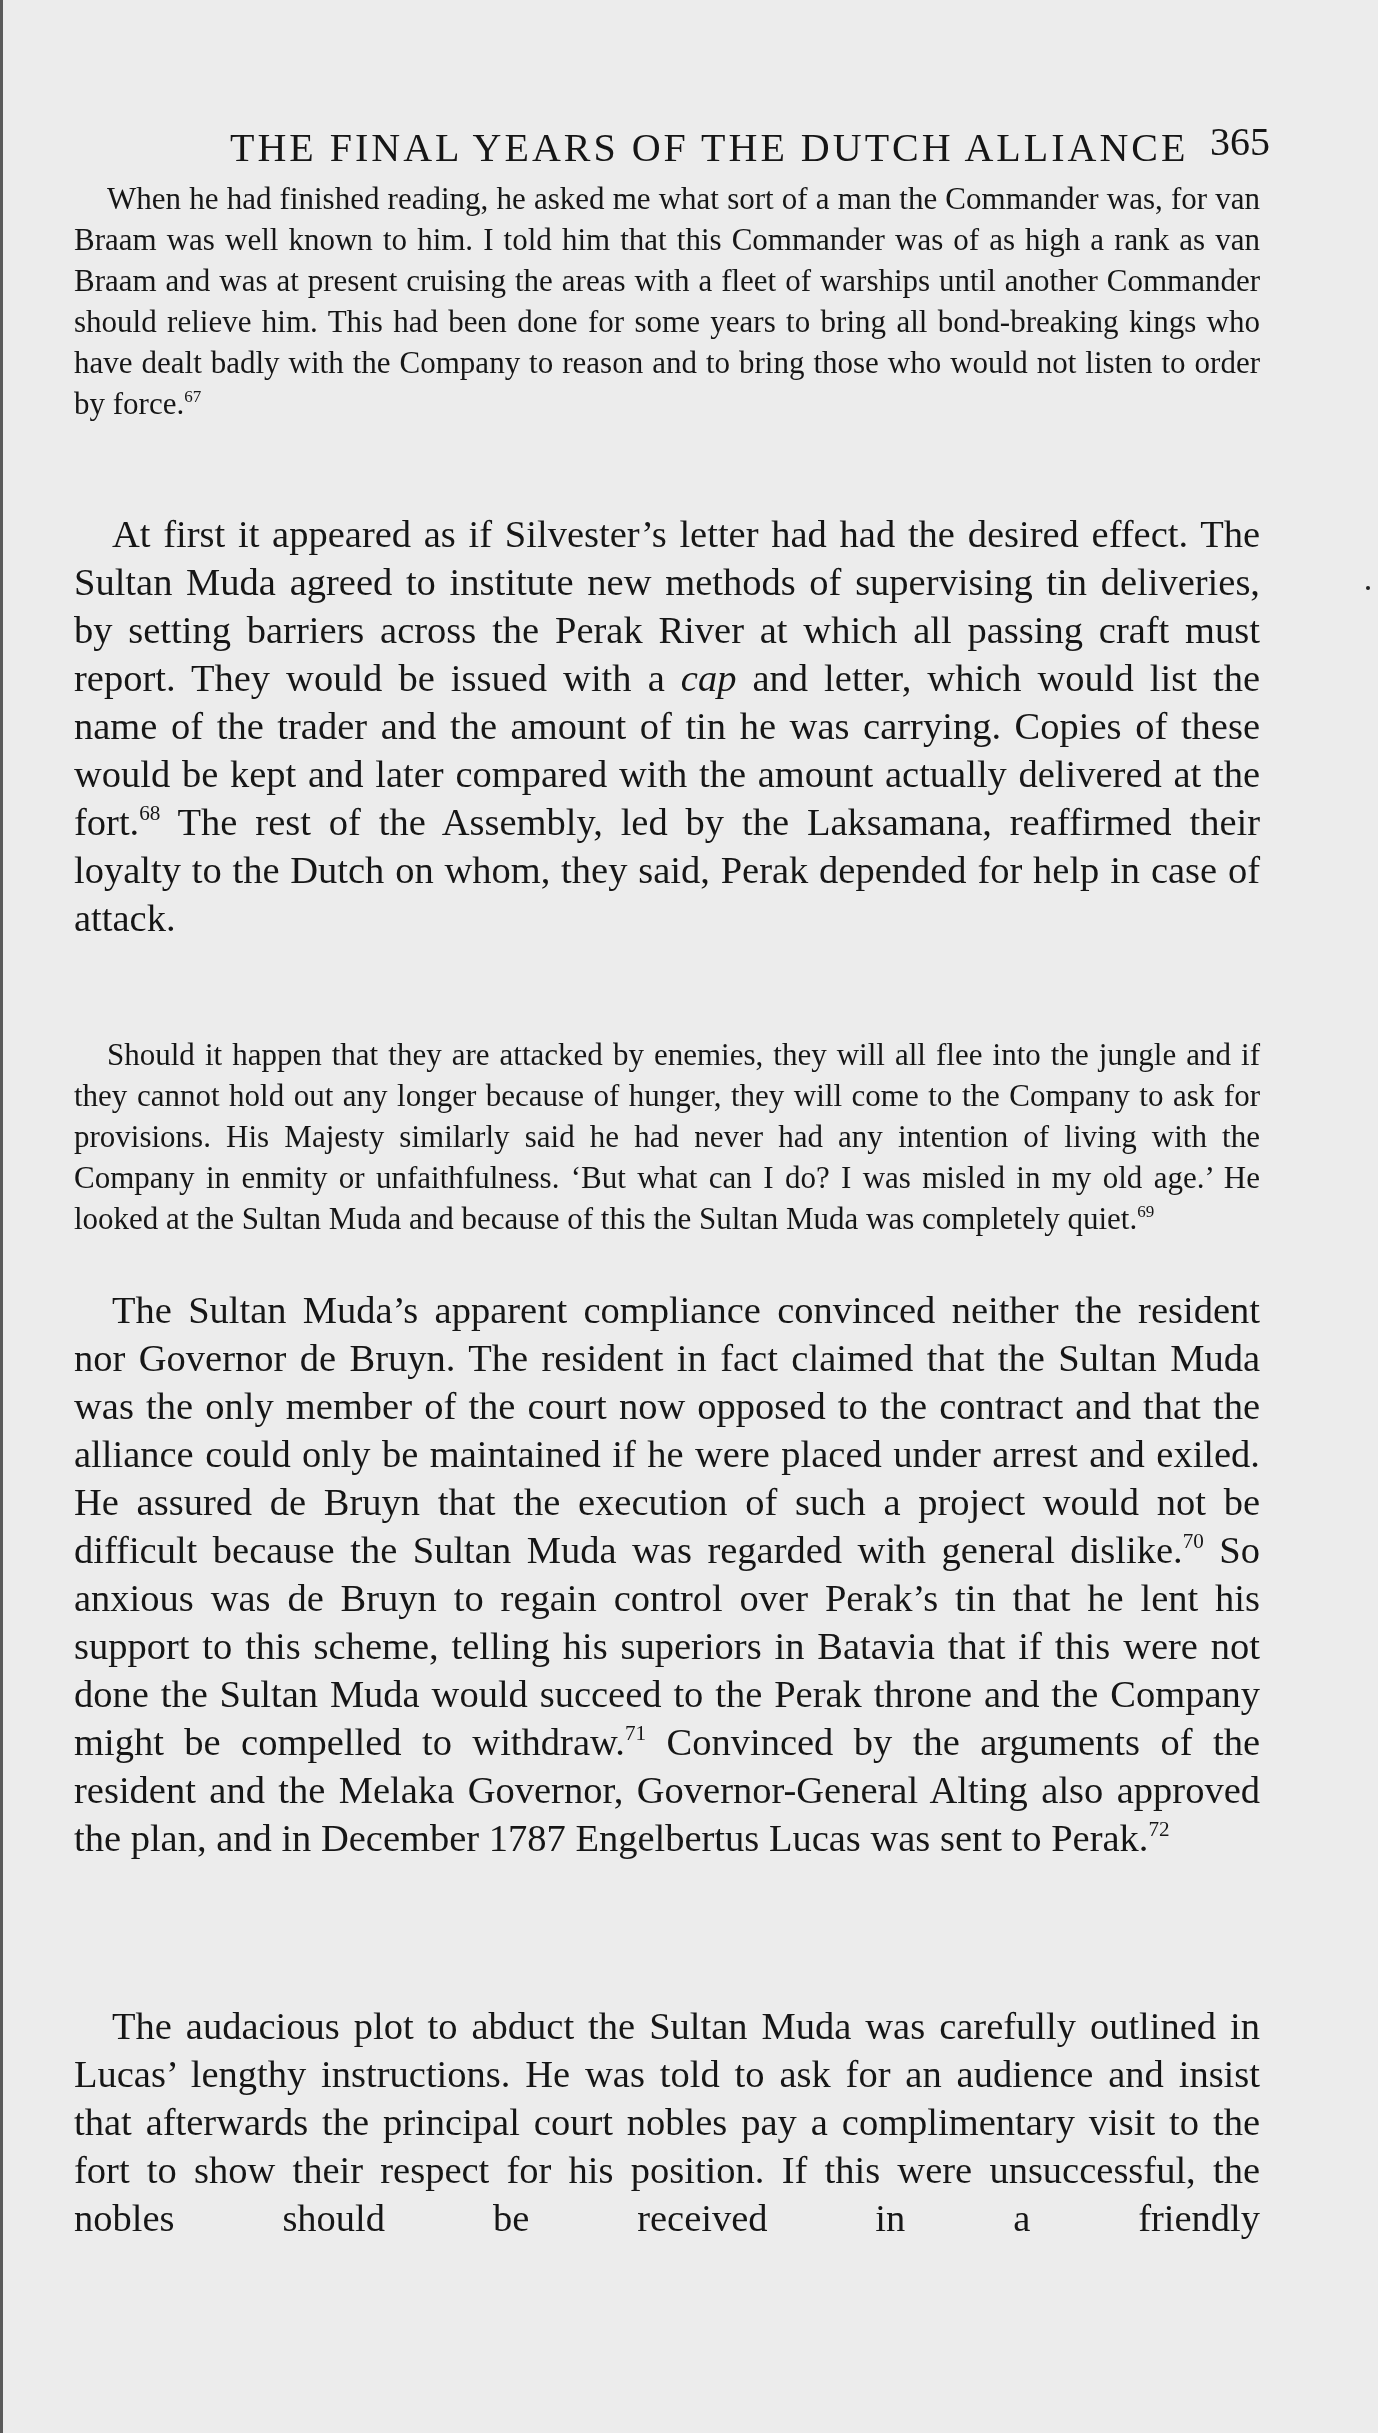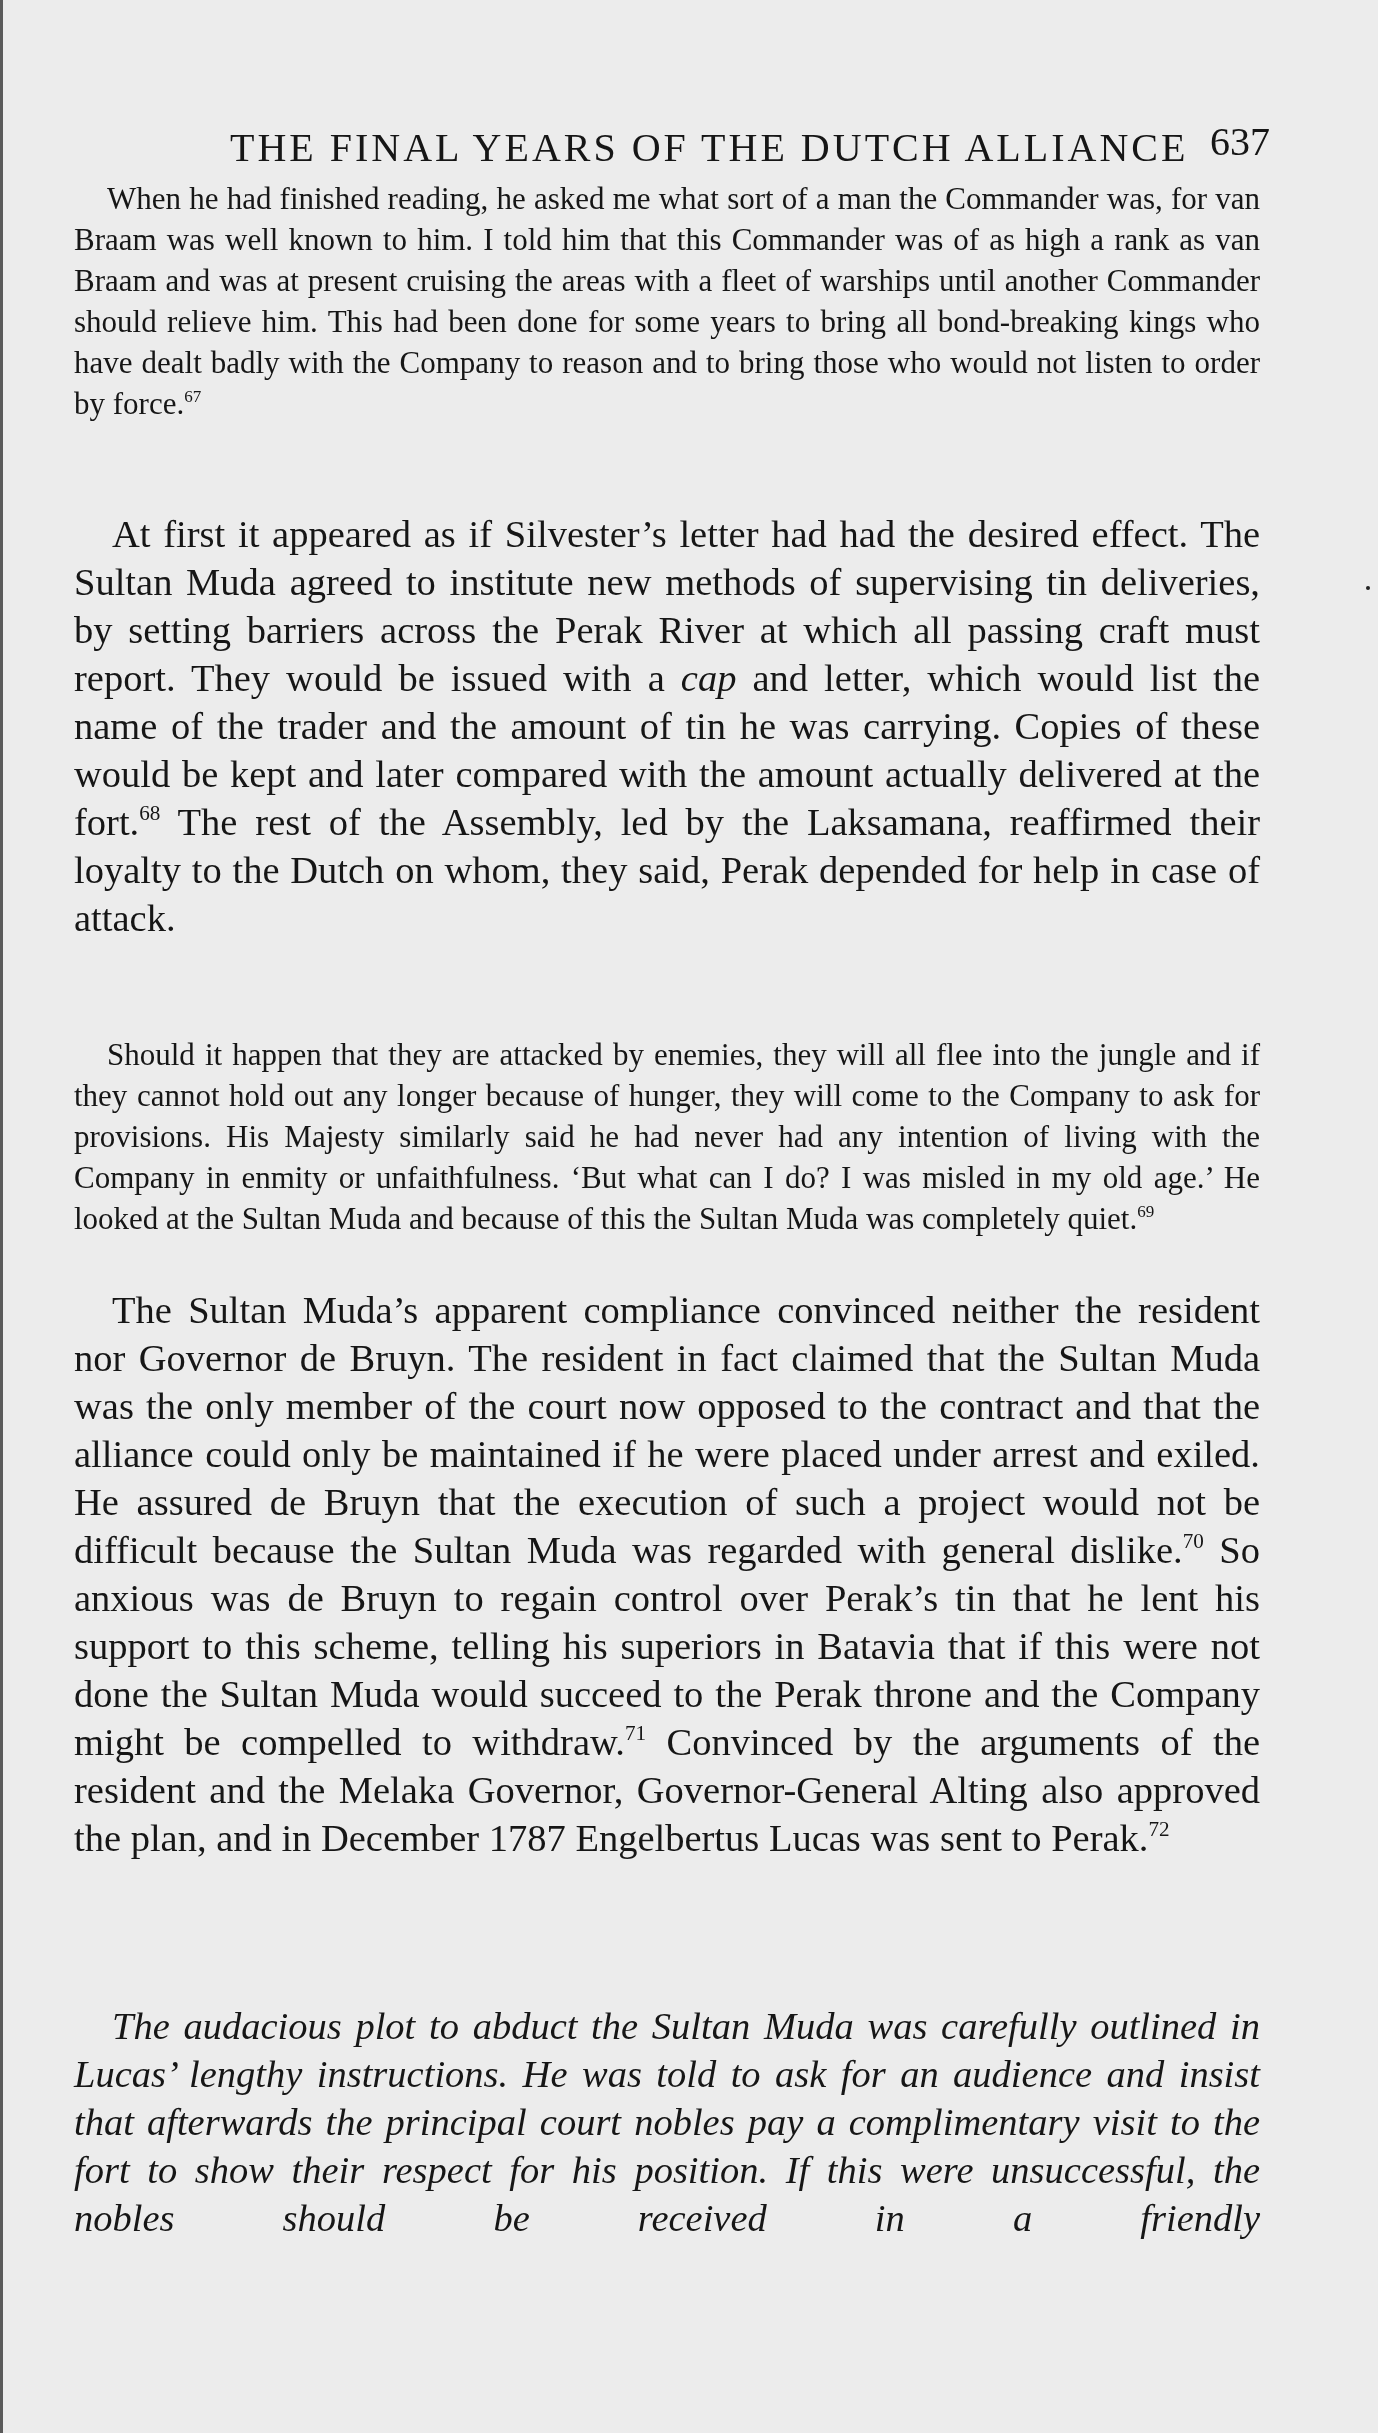--- a/index.html
+++ b/index.html
@@ -95,7 +95,7 @@
 
 <header class="running-head">
   <span class="running-title">The Final Years of the Dutch Alliance</span>
-  <span class="page-number">637</span>
+  <span class="page-number">365</span>
 </header>
 
 <div class="text-block small" style="top:178px;">

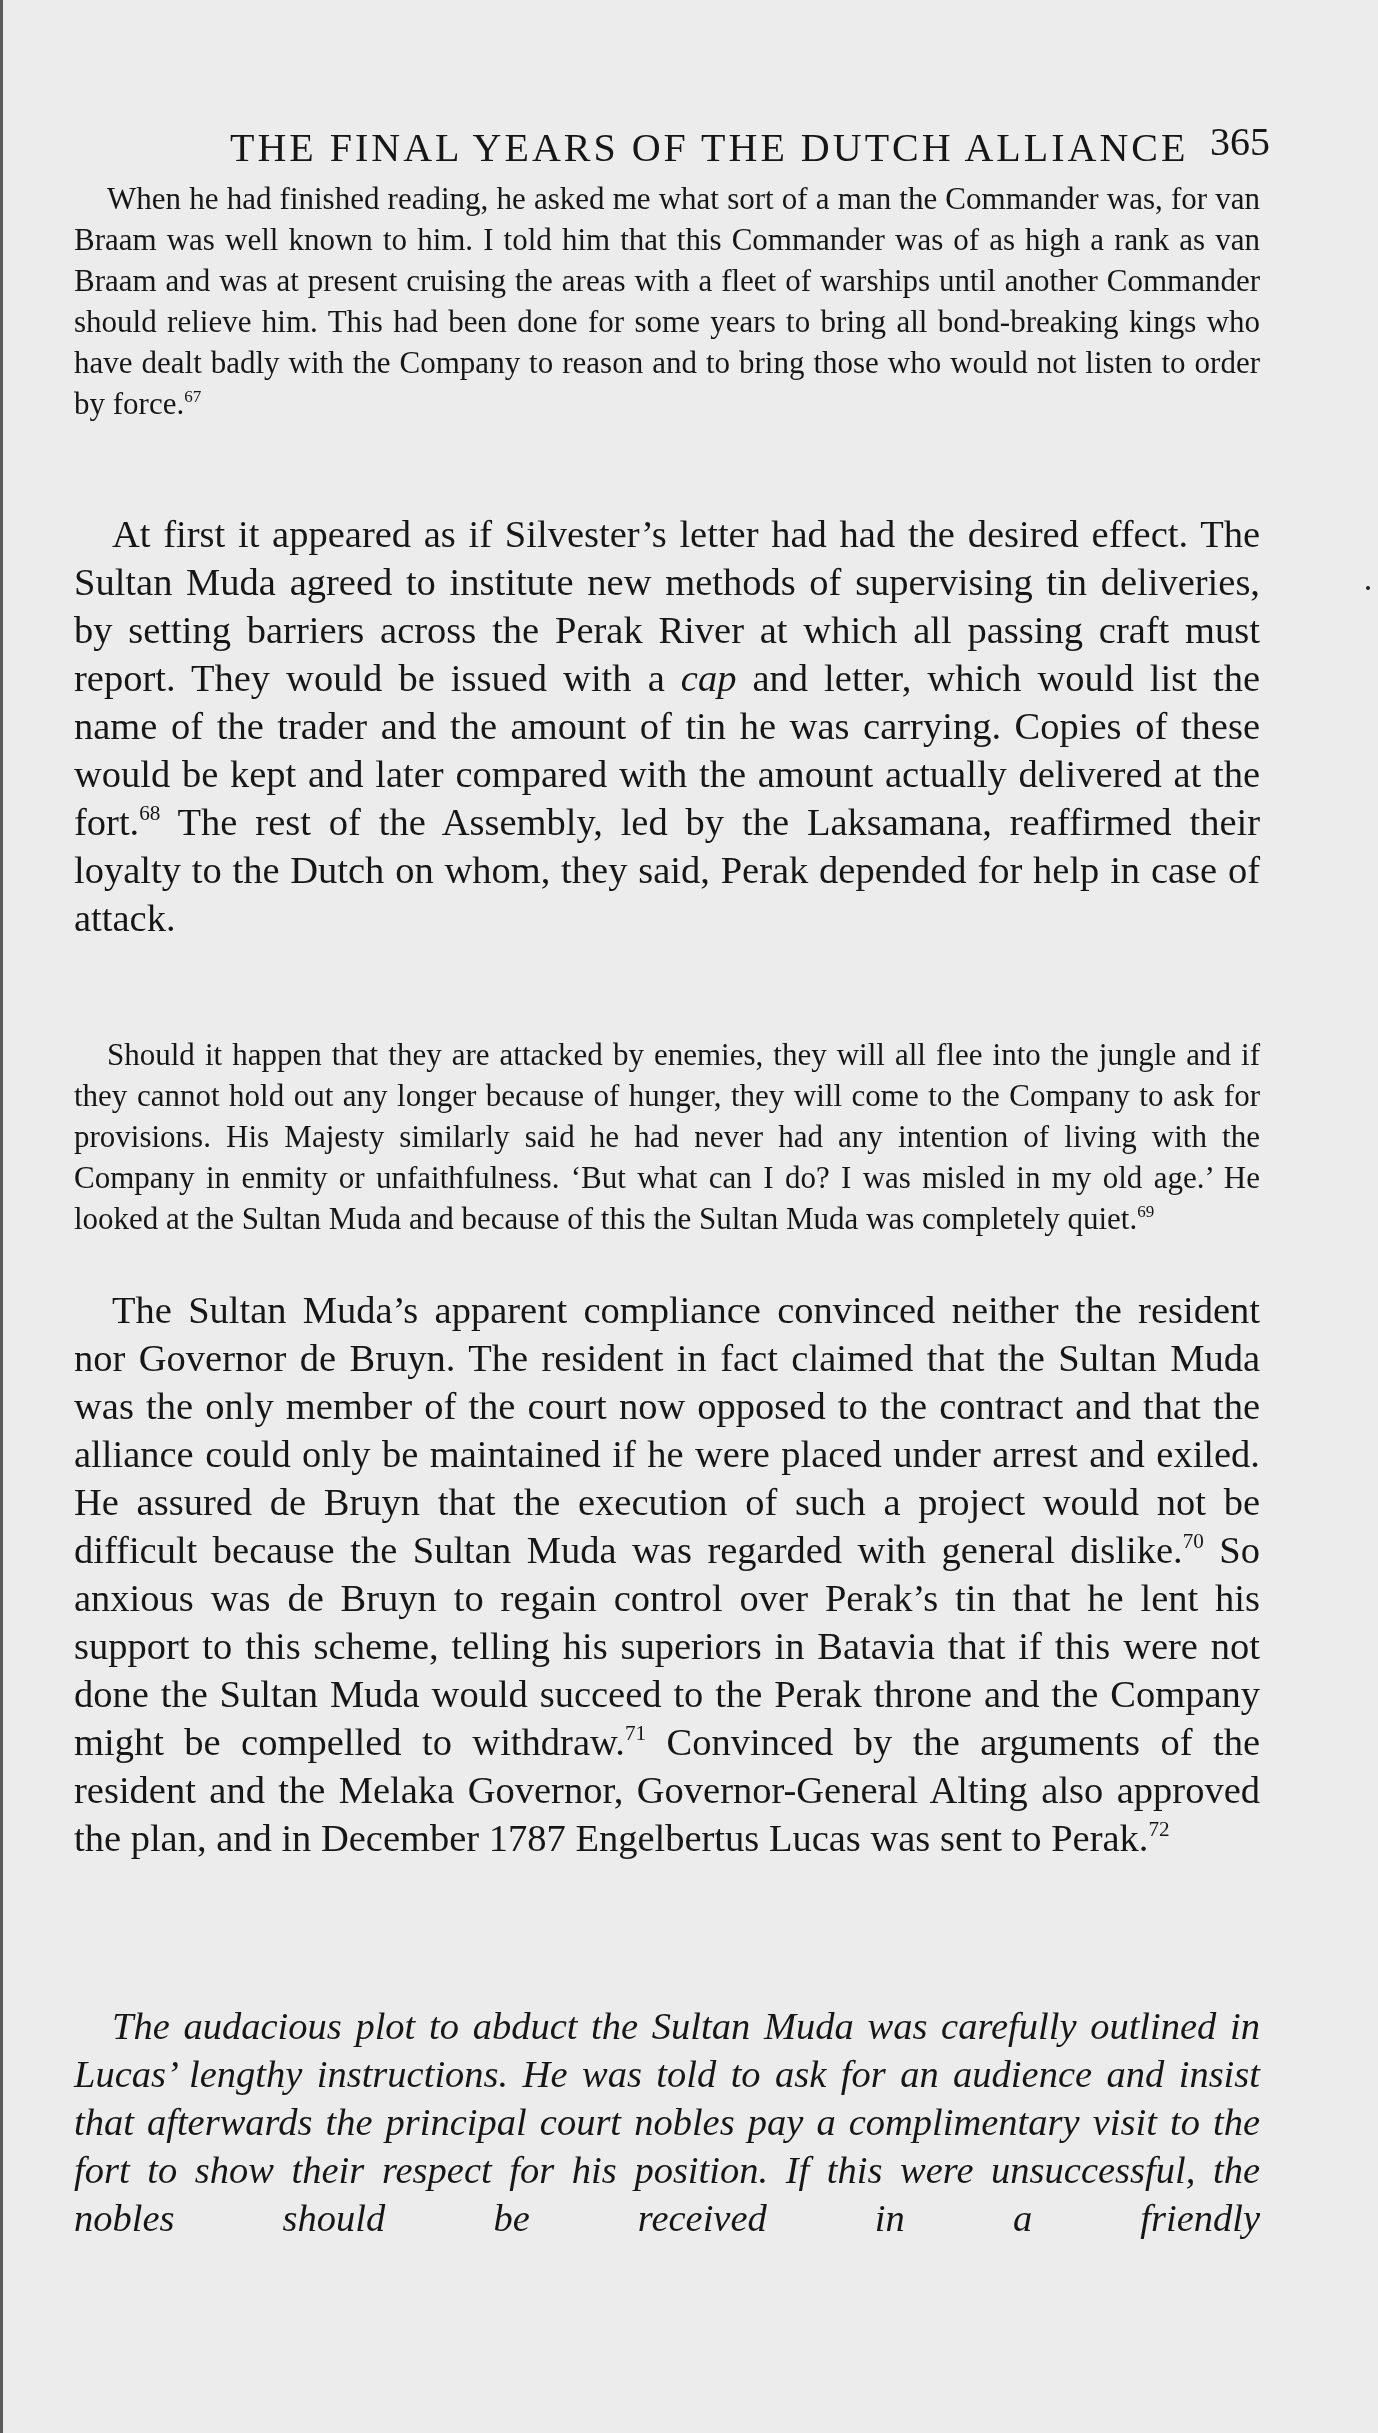--- a/index.html
+++ b/index.html
@@ -114,7 +114,7 @@
   <p><span>The Sultan Muda’s apparent compliance convinced neither the resident nor Governor de Bruyn. The resident in fact claimed that the Sultan Muda was the only member of the court now opposed to the contract and that the alliance could only be maintained if he were placed under arrest and exiled. He assured de Bruyn that the execution of such a project would not be difficult because the Sultan Muda was regarded with general dislike.</span><sup>70</sup><span> So anxious was de Bruyn to regain control over Perak’s tin that he lent his support to this scheme, telling his superiors in Batavia that if this were not done the Sultan Muda would succeed to the Perak throne and the Company might be compelled to withdraw.</span><sup>71</sup><span> Convinced by the arguments of the resident and the Melaka Governor, Governor-General Alting also approved the plan, and in December 1787 Engelbertus Lucas was sent to Perak.</span><sup>72</sup></p>
 </div>
 
-<div class="text-block large indent-lg" style="top:2002px;font-style:italic;">
+<div class="text-block large indent-lg" style="top:2002px;">
   <p class="justify-last">The audacious plot to abduct the Sultan Muda was carefully outlined in Lucas’ lengthy instructions. He was told to ask for an audience and insist that afterwards the principal court nobles pay a complimentary visit to the fort to show their respect for his position. If this were unsuccessful, the nobles should be received in a friendly</p>
 </div>
 

